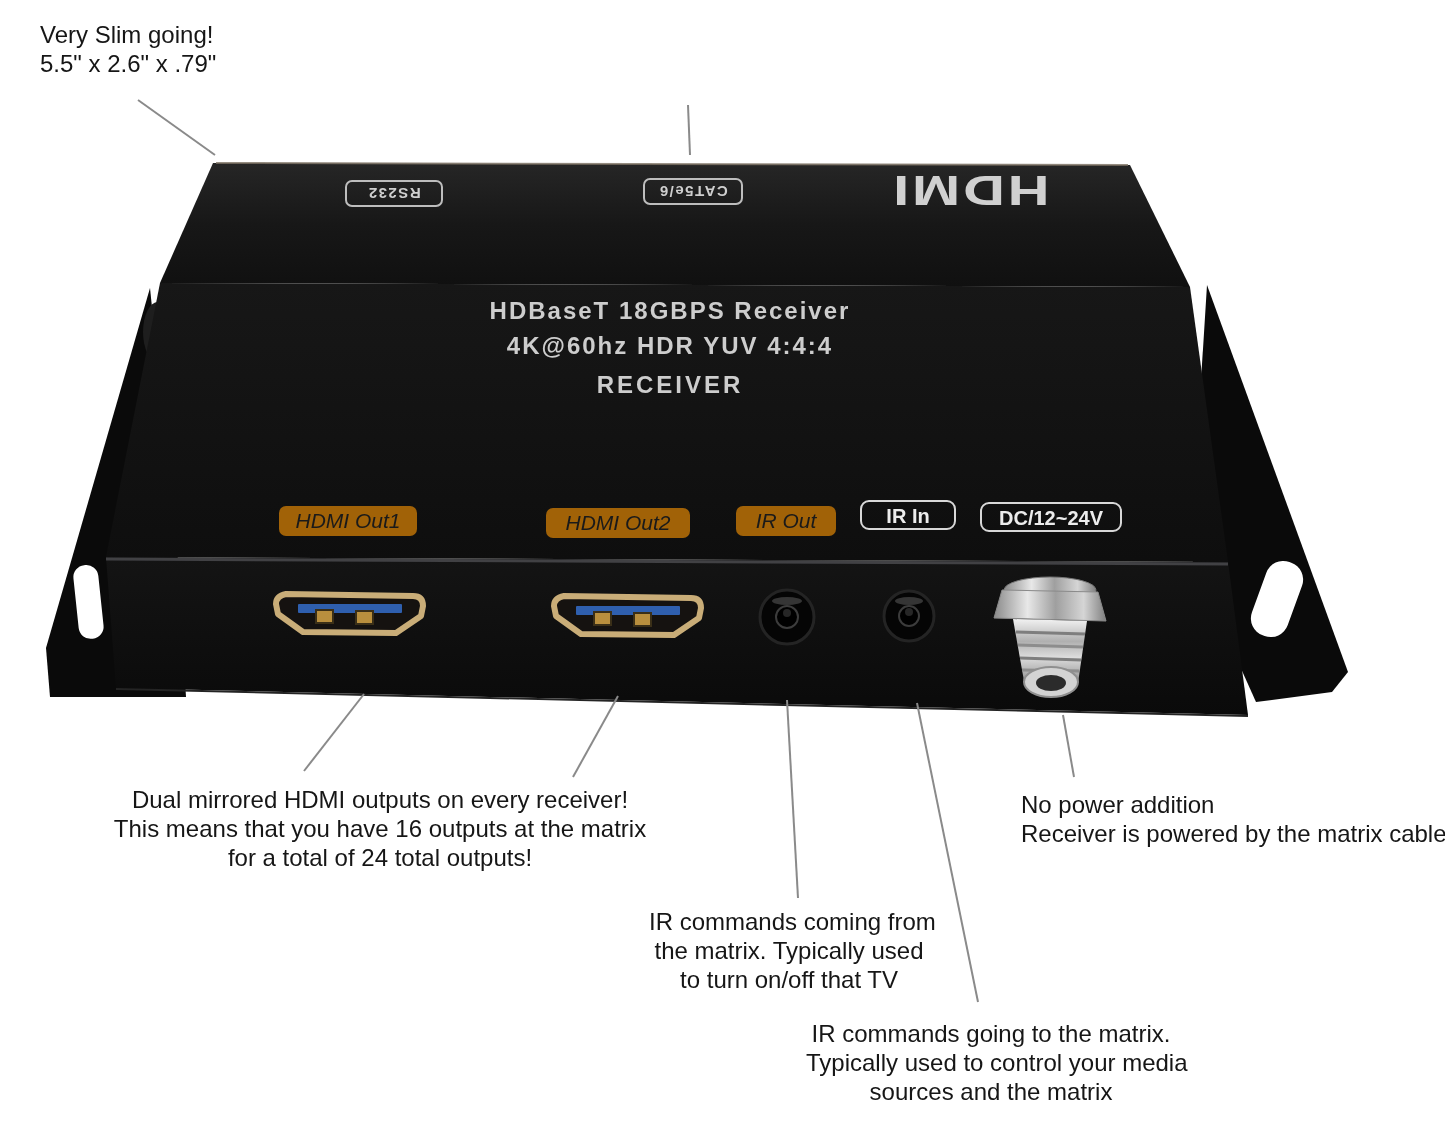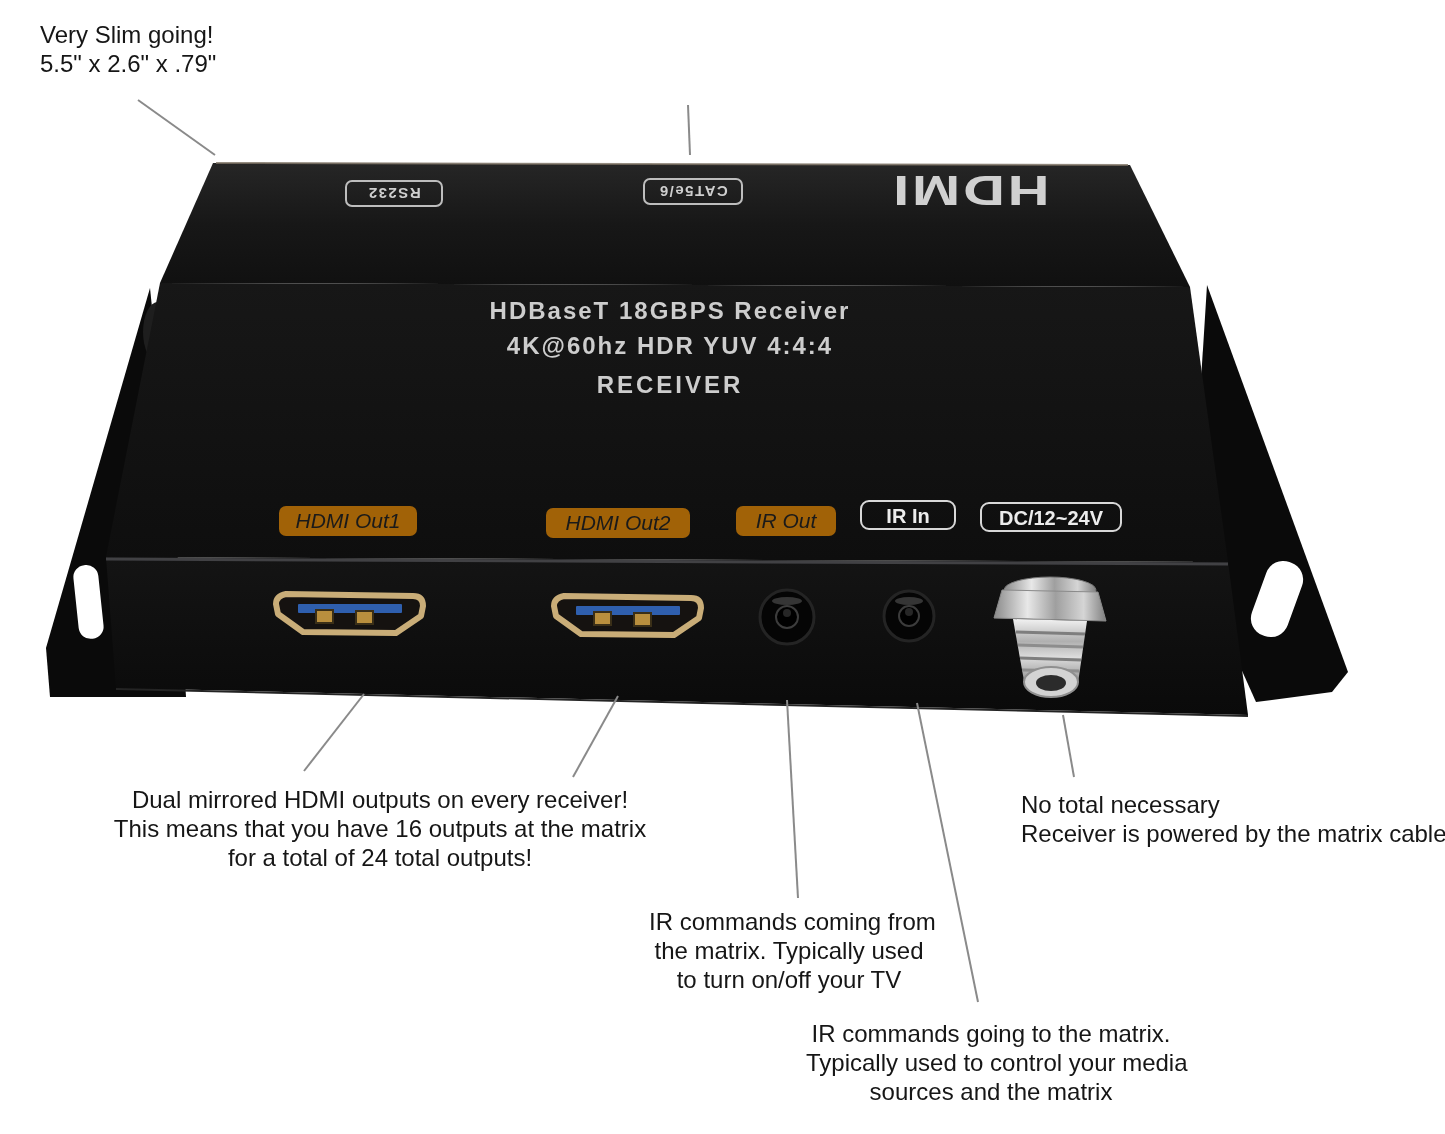--- a/index.html
+++ b/index.html
@@ -204,7 +204,7 @@
   </div>
 
   <div class="note" style="left:1021px;top:790px;">
-    <div>No total necessary</div>
+    <div>No power addition</div>
     <div>Receiver is powered by the matrix cable</div>
   </div>
 

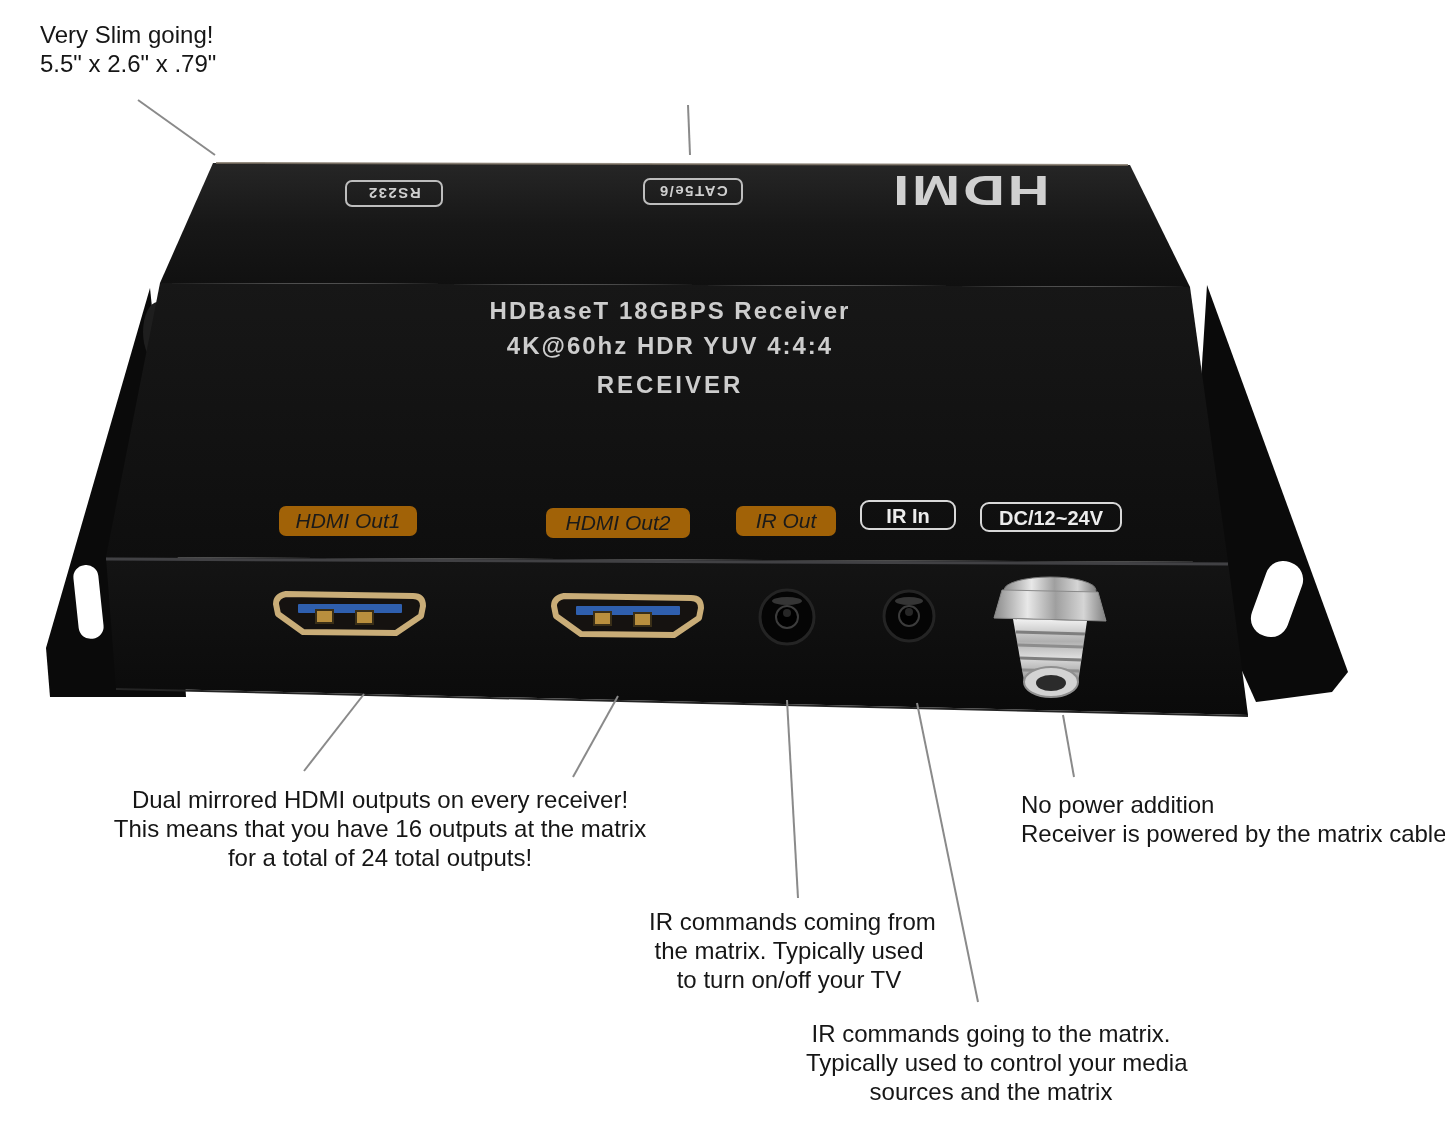--- a/index.html
+++ b/index.html
@@ -211,7 +211,7 @@
   <div class="note center" style="left:649px;top:907px;width:280px;">
     <div>IR commands coming from</div>
     <div>the matrix. Typically used</div>
-    <div>to turn on/off your TV</div>
+    <div>to turn on/off that TV</div>
   </div>
 
   <div class="note center" style="left:806px;top:1019px;width:370px;">

